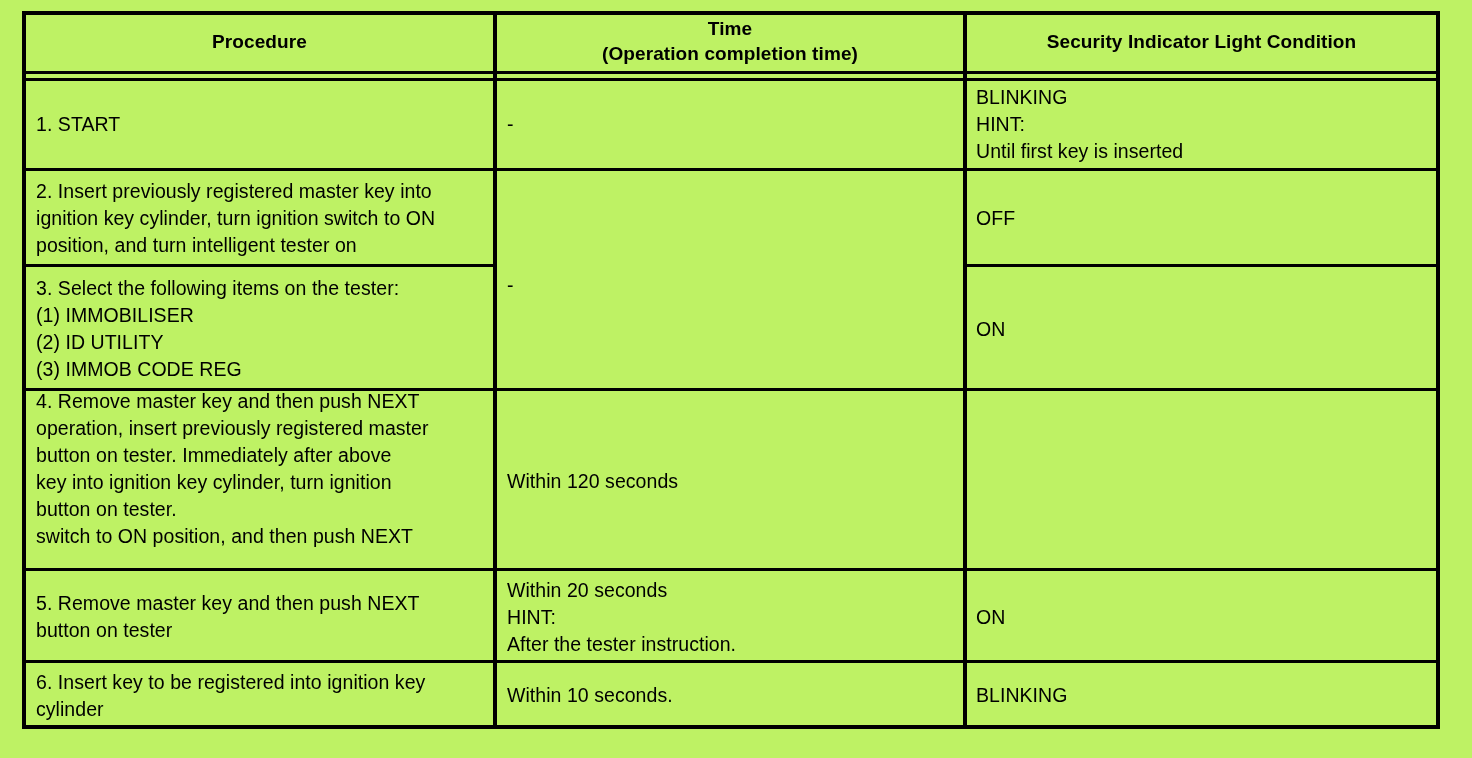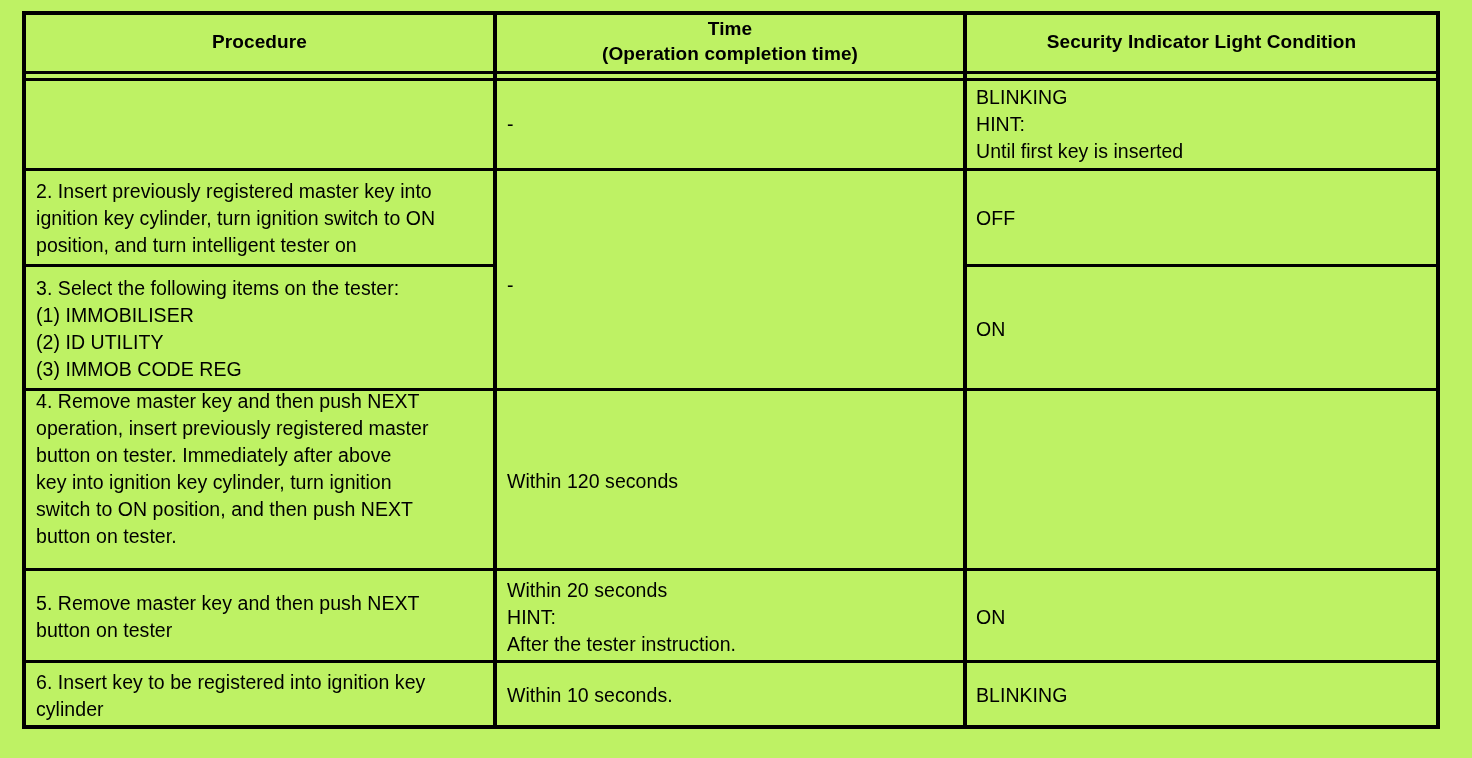--- a/index.html
+++ b/index.html
@@ -103,6 +103,11 @@
     </div>
   </div>
 
+  <div class="cellbox body-cell" style="left:36px; top:81px; width:457px; height:87px;">
+    <div class="vcenter">
+      <span class="ln">1. START</span>
+    </div>
+  </div>
   <div class="cellbox body-cell" style="left:507px; top:81px; width:456px; height:87px;">
     <div class="vcenter">
       <span class="ln">-</span>

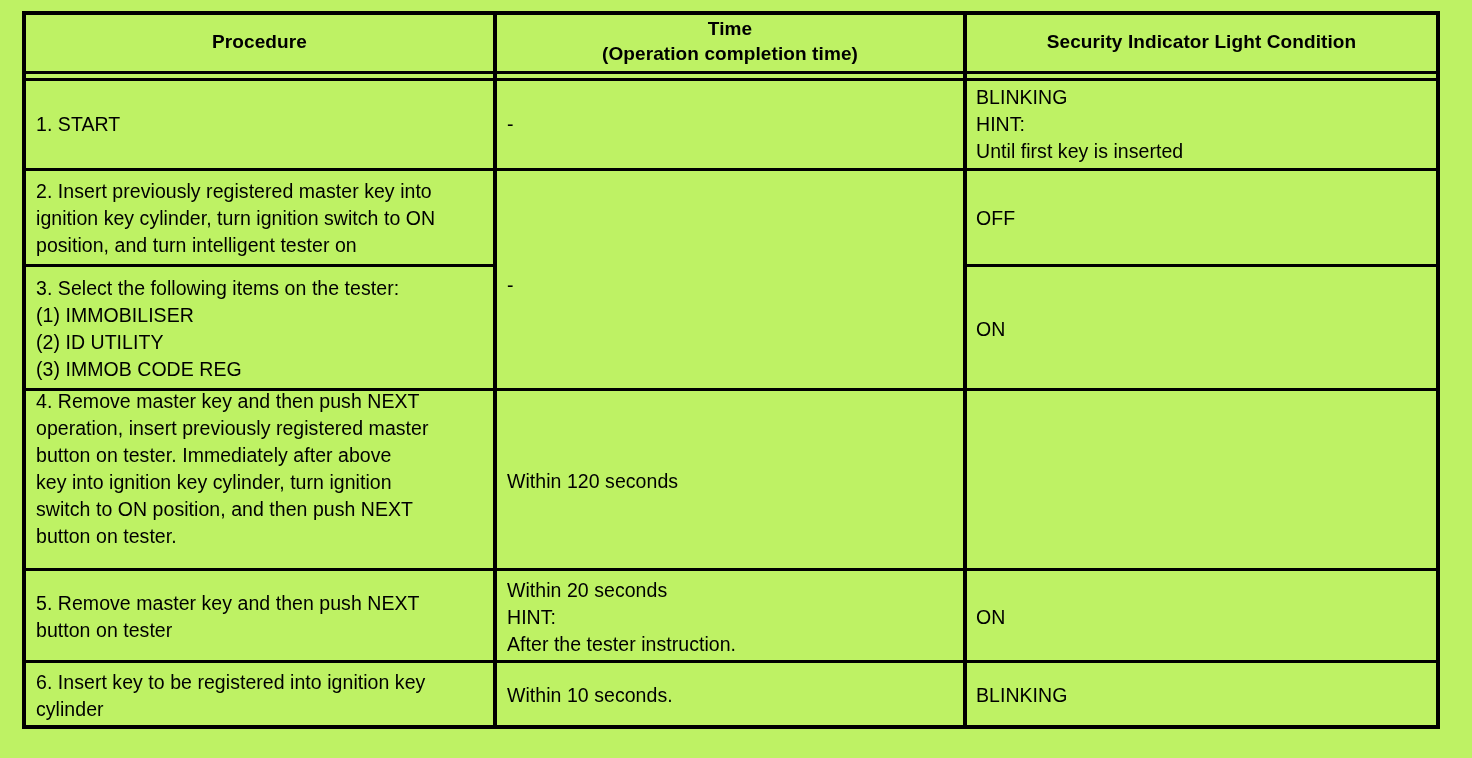--- a/index.html
+++ b/index.html
@@ -158,8 +158,8 @@
       <span class="ln">operation, insert previously registered master</span>
       <span class="ln">button on tester. Immediately after above</span>
       <span class="ln">key into ignition key cylinder, turn ignition</span>
+      <span class="ln">button on tester.</span>
       <span class="ln">switch to ON position, and then push NEXT</span>
-      <span class="ln">button on tester.</span>
     </div>
   </div>
   <div class="cellbox body-cell" style="left:507px; top:394px; width:456px; height:174px;">

